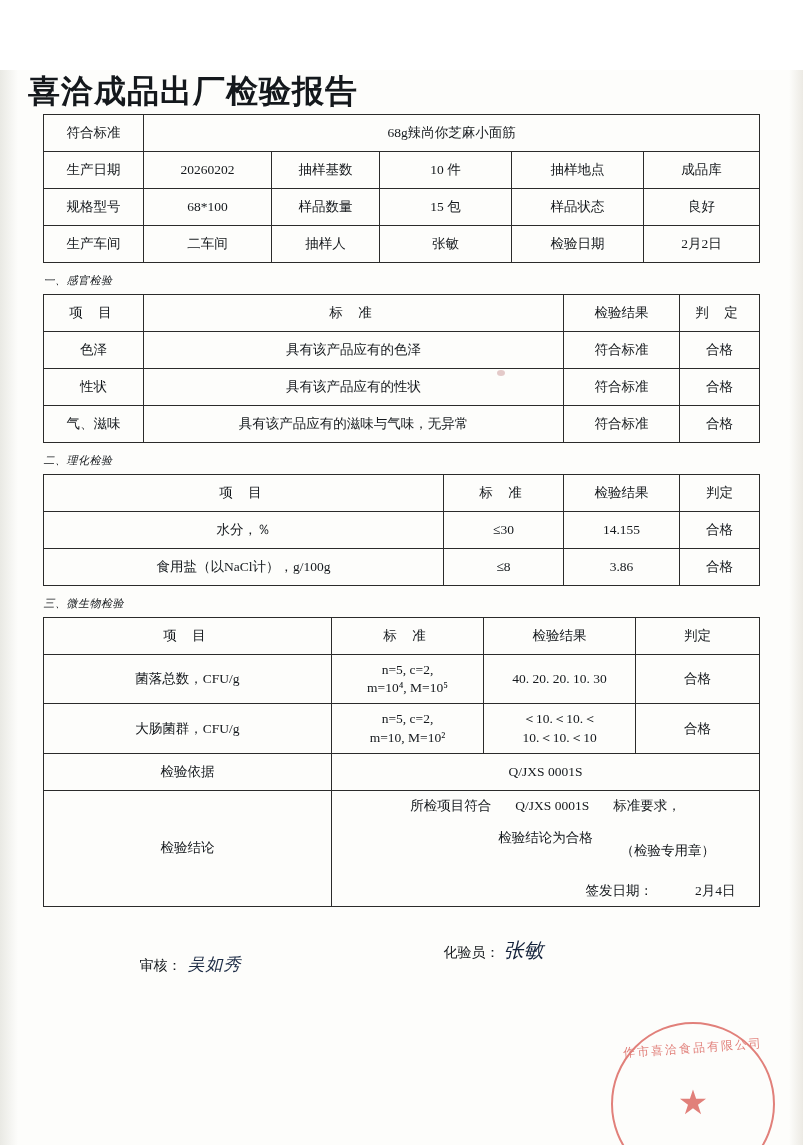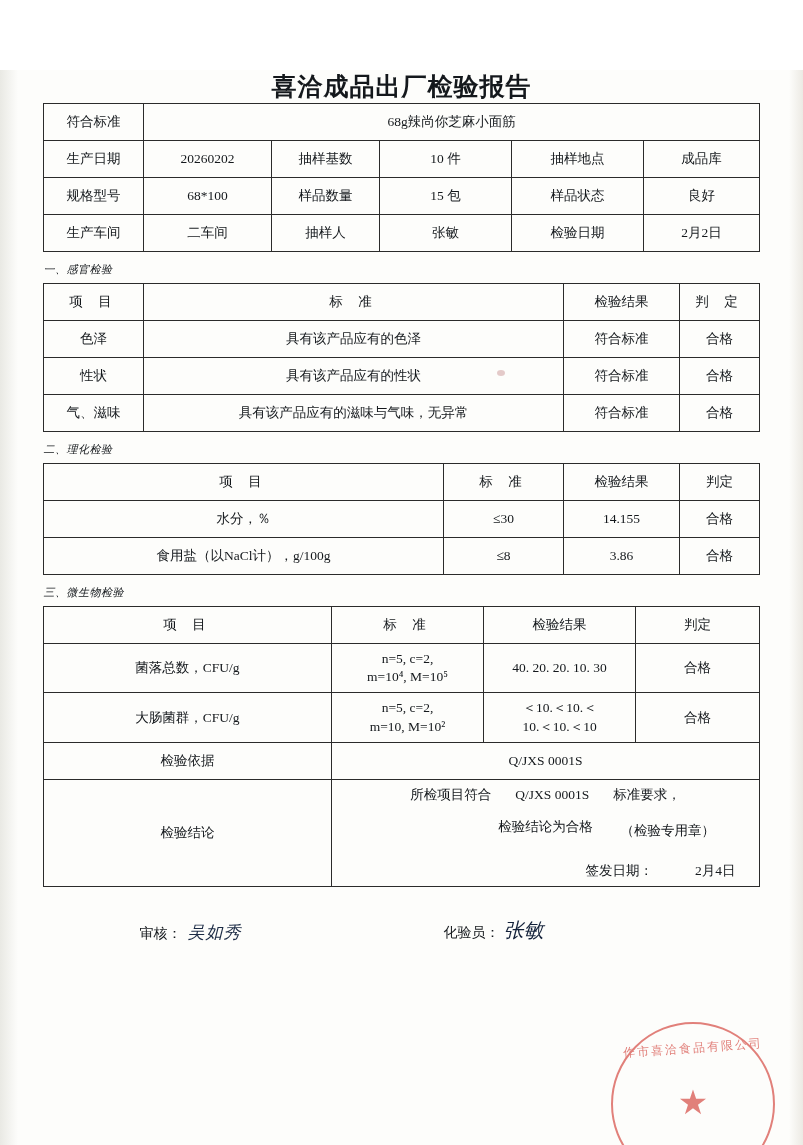--- a/index.html
+++ b/index.html
@@ -42,8 +42,8 @@
   }
 
   .doc-title {
-    text-align: center;
-    font-size: 25px;
+    text-align: left;
+    font-size: 32px;
     font-weight: bold;
     letter-spacing: 1px;
     margin-top: 70px;

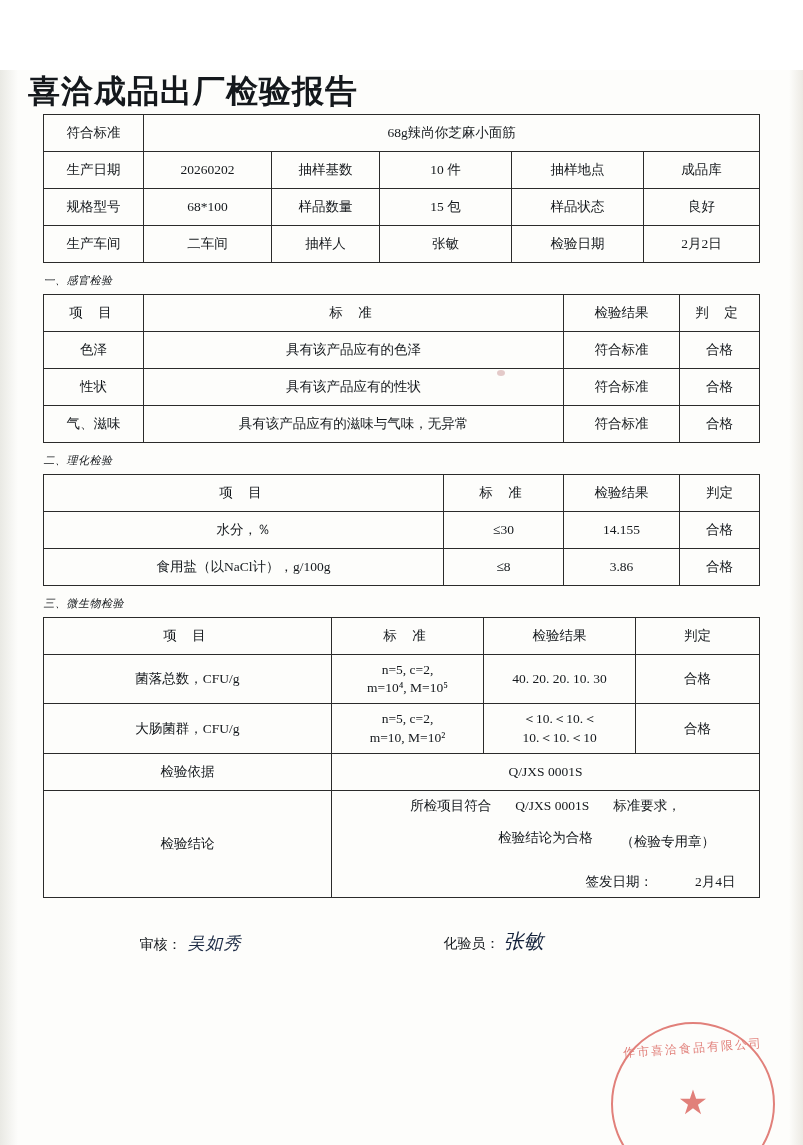--- a/index.html
+++ b/index.html
@@ -107,7 +107,7 @@
   }
   .concl-line1 { margin-bottom: 14px; }
   .concl-line1 .gap { display: inline-block; width: 24px; }
-  .concl-line2 { margin-bottom: 16px; }
+  .concl-line2 { margin-bottom: 25px; }
   .concl-stampnote {
     text-align: right;
     padding-right: 38px;

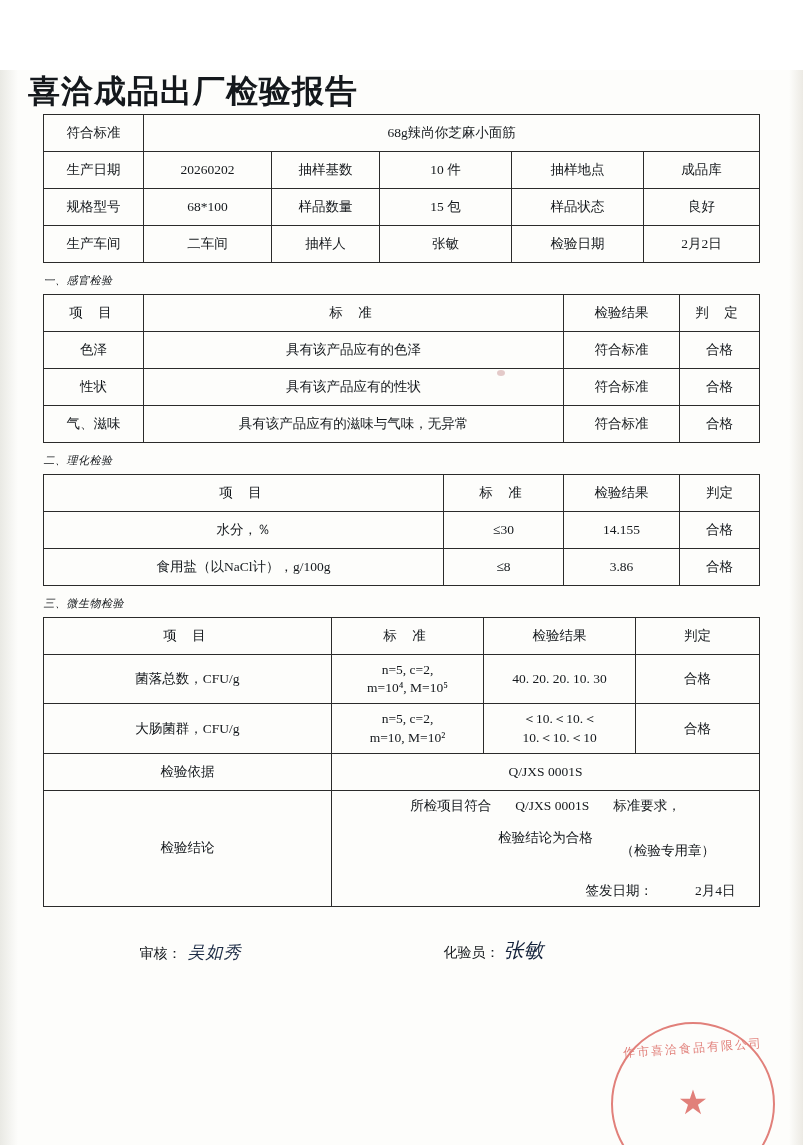--- a/index.html
+++ b/index.html
@@ -163,7 +163,7 @@
   .sign-left {
     position: absolute;
     left: 96px;
-    top: 12px;
+    top: 24px;
   }
   .sign-right {
     position: absolute;

